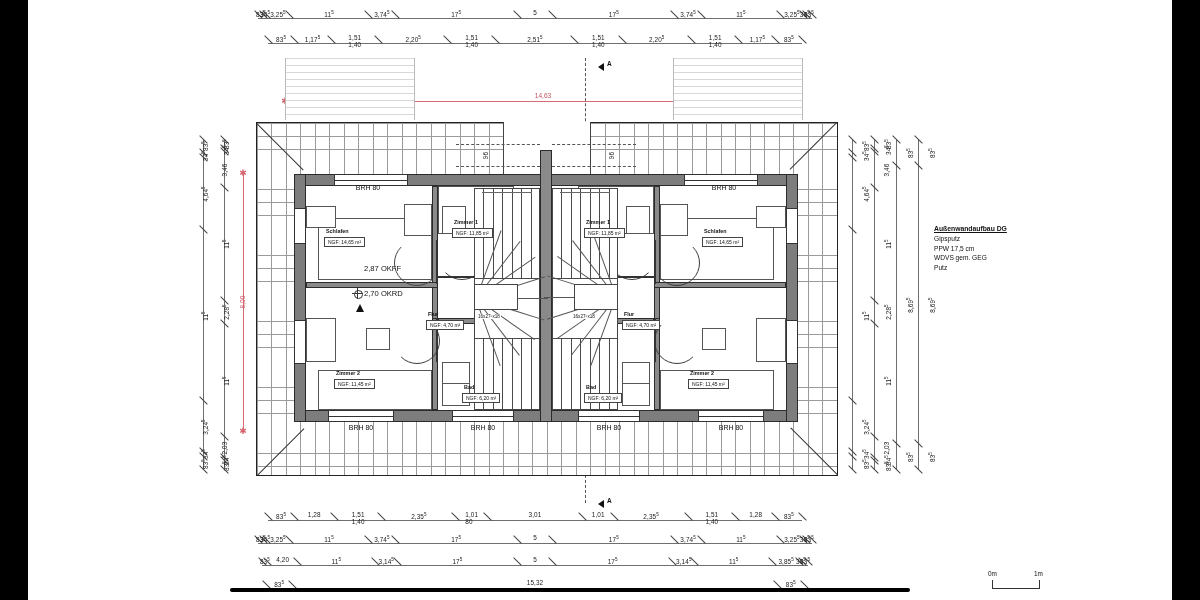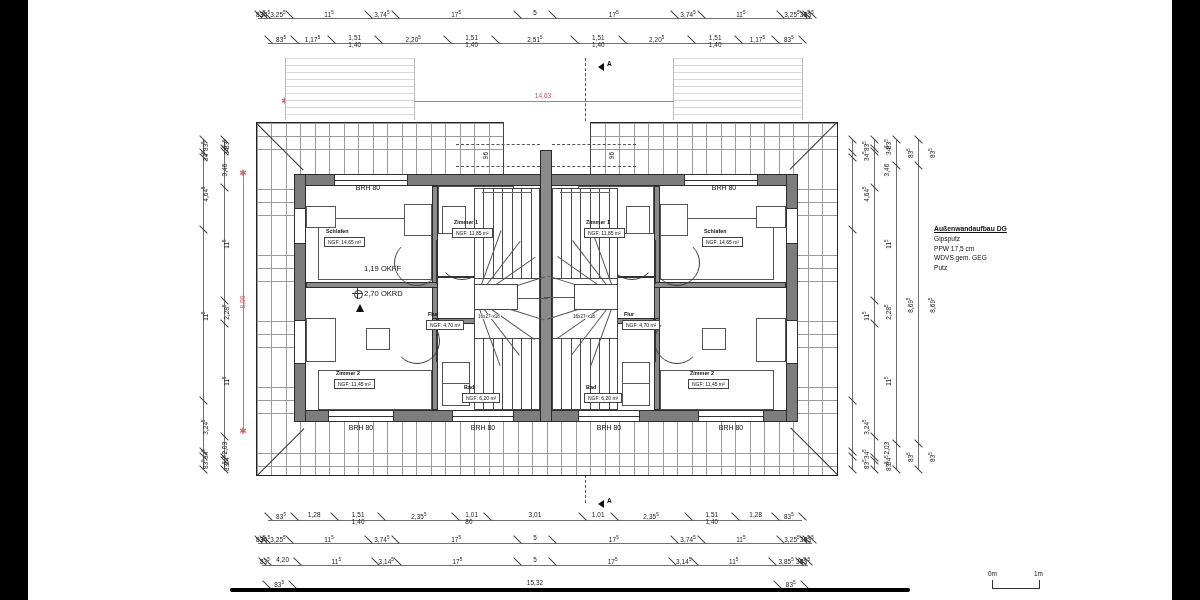--- a/index.html
+++ b/index.html
@@ -358,7 +358,7 @@
     <span class="brh" style="left:353px;top:302px;">BRH 80</span>
     <span class="brh" style="left:475px;top:302px;">BRH 80</span>
 
-    <span class="okff" style="left:108px;top:142px;">1,19 OKFF</span>
+    <span class="okff" style="left:108px;top:142px;">2,87 OKFF</span>
     <span class="okff" style="left:108px;top:167px;">2,70 OKRD</span>
     <div class="abs" style="left:96px;top:166px;width:11px;height:11px;">
       <div style="position:absolute;left:0;top:5px;width:11px;height:1px;background:#333;"></div>

